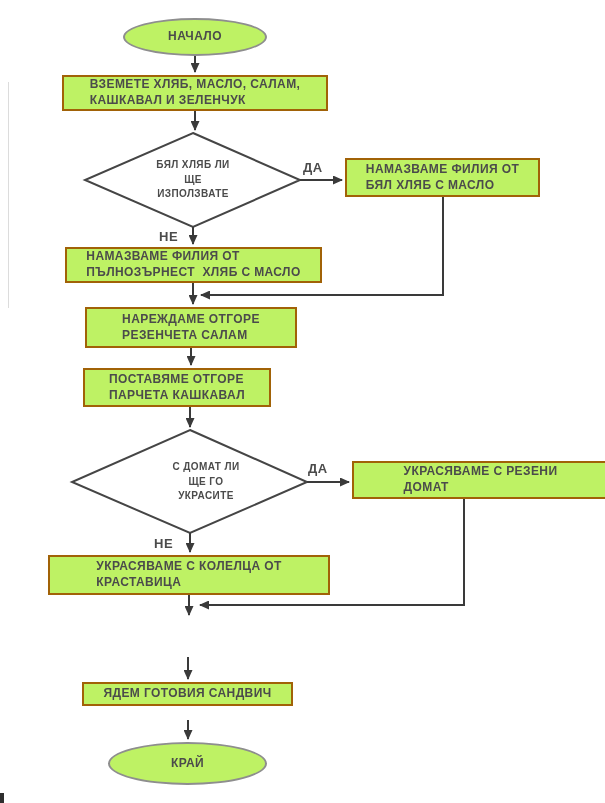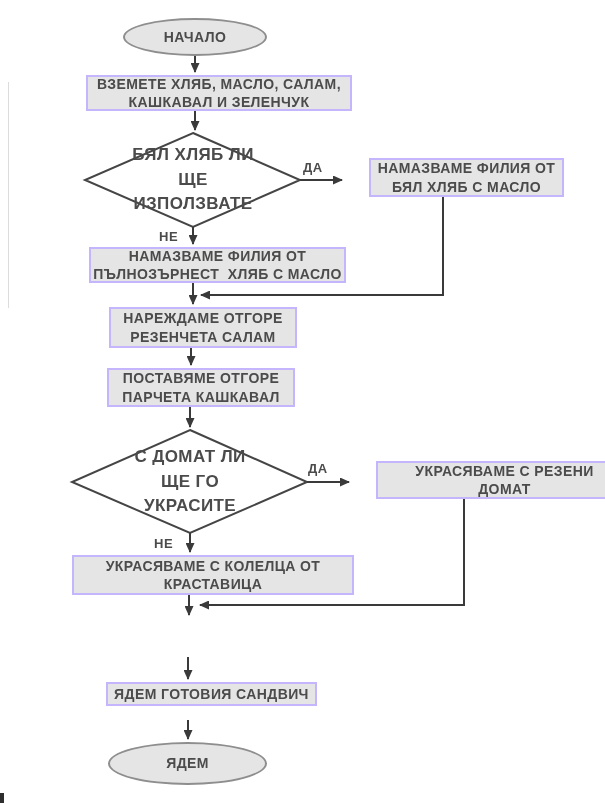--- a/index.html
+++ b/index.html
@@ -23,14 +23,14 @@
     display: flex;
     align-items: center;
     justify-content: center;
-    text-align: center;
+    text-align: left;
     color: #4b4b4b;
     font-weight: bold;
-    font-size: 14px;
+    font-size: 12px;
     line-height: 1.32;
     letter-spacing: 0.4px;
     white-space: pre-wrap;
-    background: #e5e5e5;
+    background: #bef264;
   }
   .process   { border: 2px solid #c4b5fd; margin-left: 24px; }
   .terminator{ border: 2px solid #8e8e8e; border-radius: 50%; }

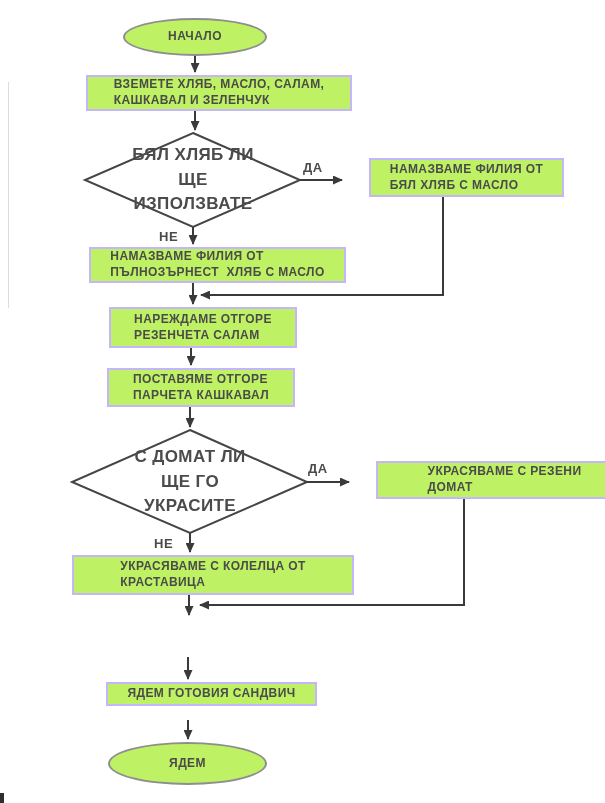--- a/index.html
+++ b/index.html
@@ -32,7 +32,7 @@
     white-space: pre-wrap;
     background: #bef264;
   }
-  .process   { border: 2px solid #c4b5fd; margin-left: 24px; }
+  .process   { border: 2px solid #a16207; }
   .terminator{ border: 2px solid #8e8e8e; border-radius: 50%; }
   .decision-text {
     position: absolute;

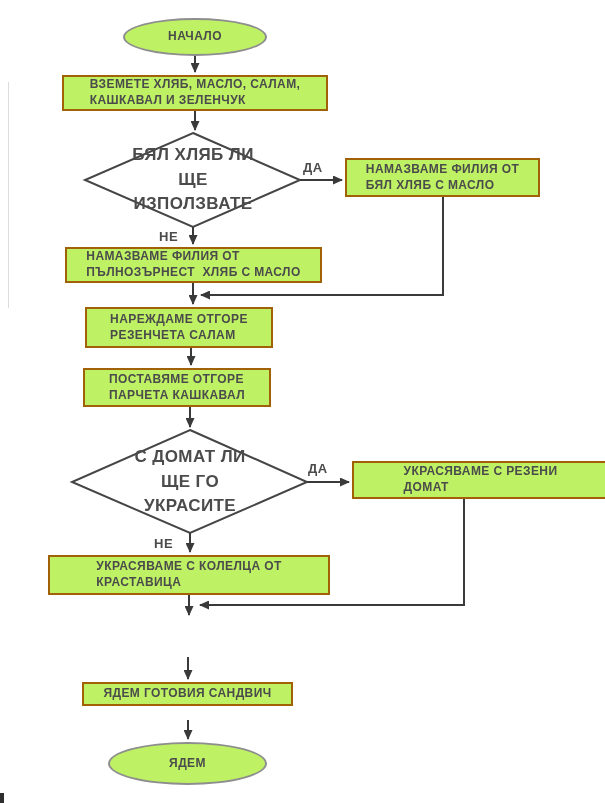--- a/index.html
+++ b/index.html
@@ -43,7 +43,7 @@
     text-align: center;
     color: #4b4b4b;
     font-weight: bold;
-    font-size: 17px;
+    font-size: 10px;
     line-height: 1.45;
     letter-spacing: 0.4px;
     white-space: pre-wrap;

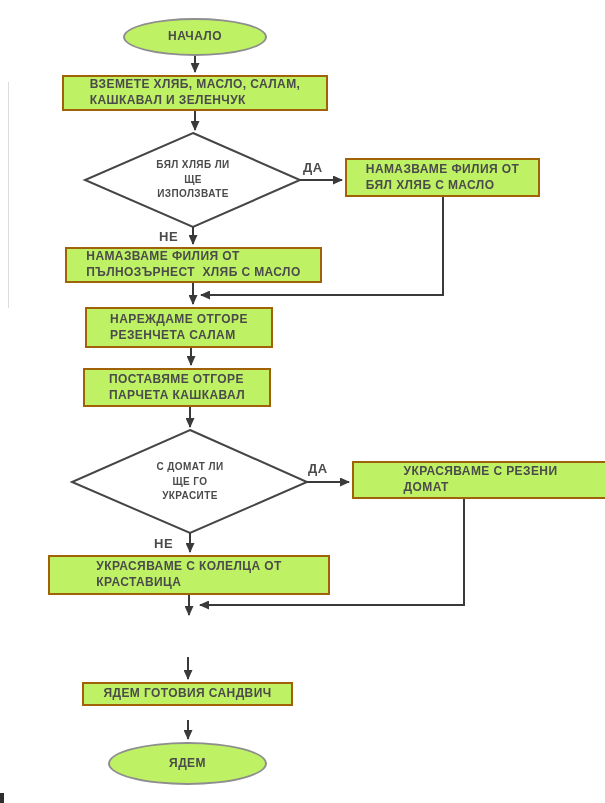--- a/index.html
+++ b/index.html
@@ -121,7 +121,7 @@
   <div class="node process" style="left:65px; top:247px; width:257px; height:36px;">НАМАЗВАМЕ ФИЛИЯ ОТ
 ПЪЛНОЗЪРНЕСТ  ХЛЯБ С МАСЛО</div>
 
-  <div class="node process" style="left:85px; top:307px; width:188px; height:41px;">НАРЕЖДАМЕ ОТГОРЕ
+  <div class="node process" style="left:85px; top:307px; width:212px; height:41px;">НАРЕЖДАМЕ ОТГОРЕ
 РЕЗЕНЧЕТА САЛАМ</div>
 
   <div class="node process" style="left:83px; top:368px; width:188px; height:39px;">ПОСТАВЯМЕ ОТГОРЕ

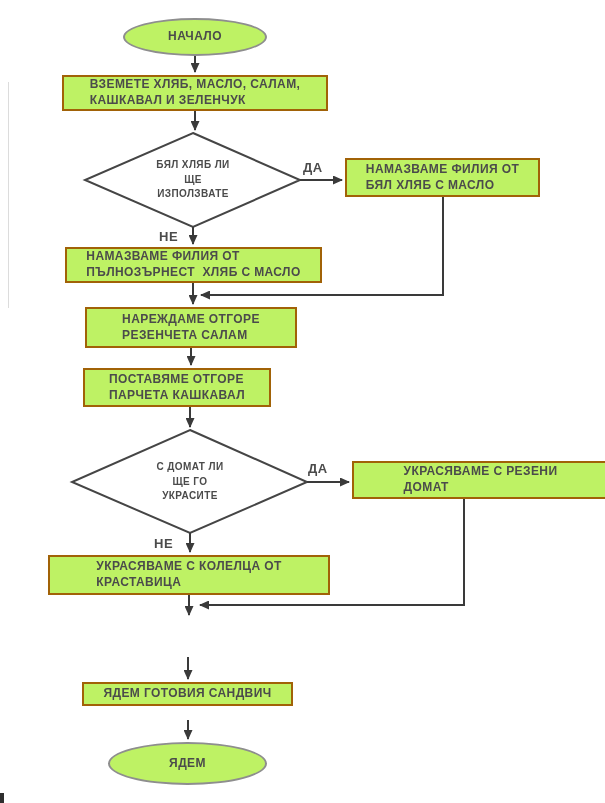--- a/index.html
+++ b/index.html
@@ -127,7 +127,7 @@
   <div class="node process" style="left:83px; top:368px; width:188px; height:39px;">ПОСТАВЯМЕ ОТГОРЕ
 ПАРЧЕТА КАШКАВАЛ</div>
 
-  <div class="decision-text" style="left:110px; top:448px; width:160px; height:68px;">С ДОМАТ ЛИ
+  <div class="decision-text" style="left:126px; top:448px; width:160px; height:68px;">С ДОМАТ ЛИ
 ЩЕ ГО
 УКРАСИТЕ</div>
 

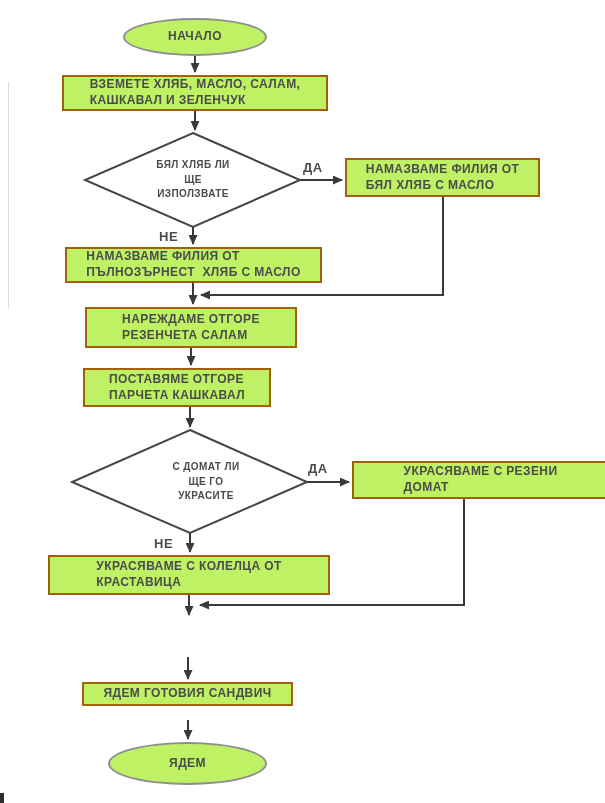--- a/index.html
+++ b/index.html
@@ -140,7 +140,7 @@
 
   <div class="node process" style="left:82px; top:682px; width:211px; height:24px;">ЯДЕМ ГОТОВИЯ САНДВИЧ</div>
 
-  <div class="node terminator" style="left:108px; top:742px; width:159px; height:43px;">ЯДЕМ</div>
+  <div class="node terminator" style="left:108px; top:742px; width:159px; height:43px;">КРАЙ</div>
 
   <div class="edge-label" style="left:303px; top:160px;">ДА</div>
 

